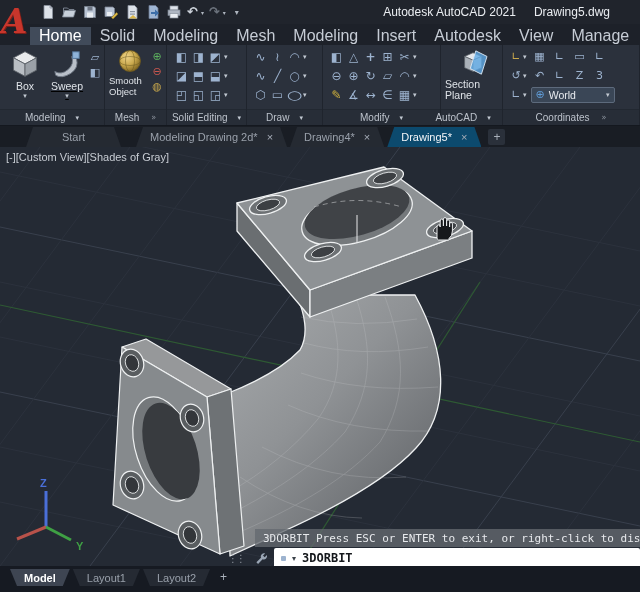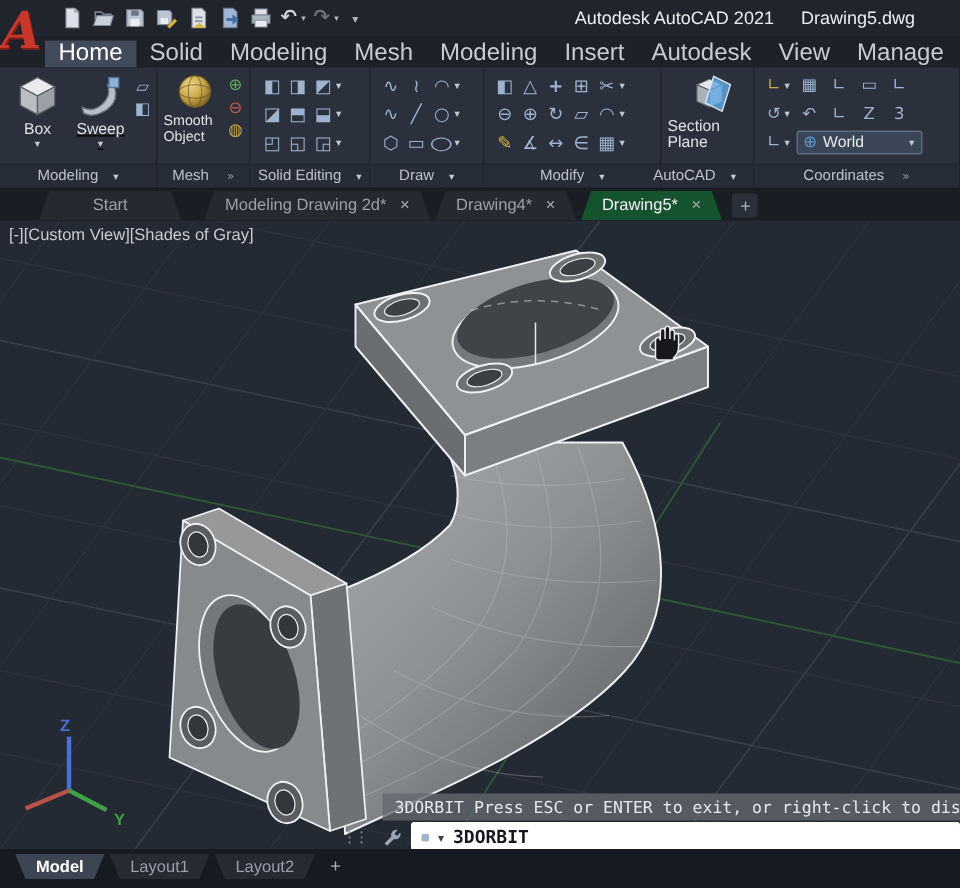--- a/index.html
+++ b/index.html
@@ -62,7 +62,7 @@
   .ftab { height:20px; display:flex; align-items:center; gap:9px; padding:0 14px;
           font-size:11px; color:#9aa1ab; background:#252a32; margin-right:3px;
           clip-path:polygon(7px 0, calc(100% - 7px) 0, 100% 100%, 0 100%); white-space:nowrap; }
-  .ftab.active { background:#14532d; color:#f2f4f7; }
+  .ftab.active { background:#0c4a6e; color:#f2f4f7; }
   .fx { font-size:11px; color:#a6adb8; }
   .fadd { margin:0 0 2px 4px; width:17px; height:16px; background:#2a303a; color:#aab1bb;
           display:flex; align-items:center; justify-content:center; border-radius:2px; font-size:12px; }

